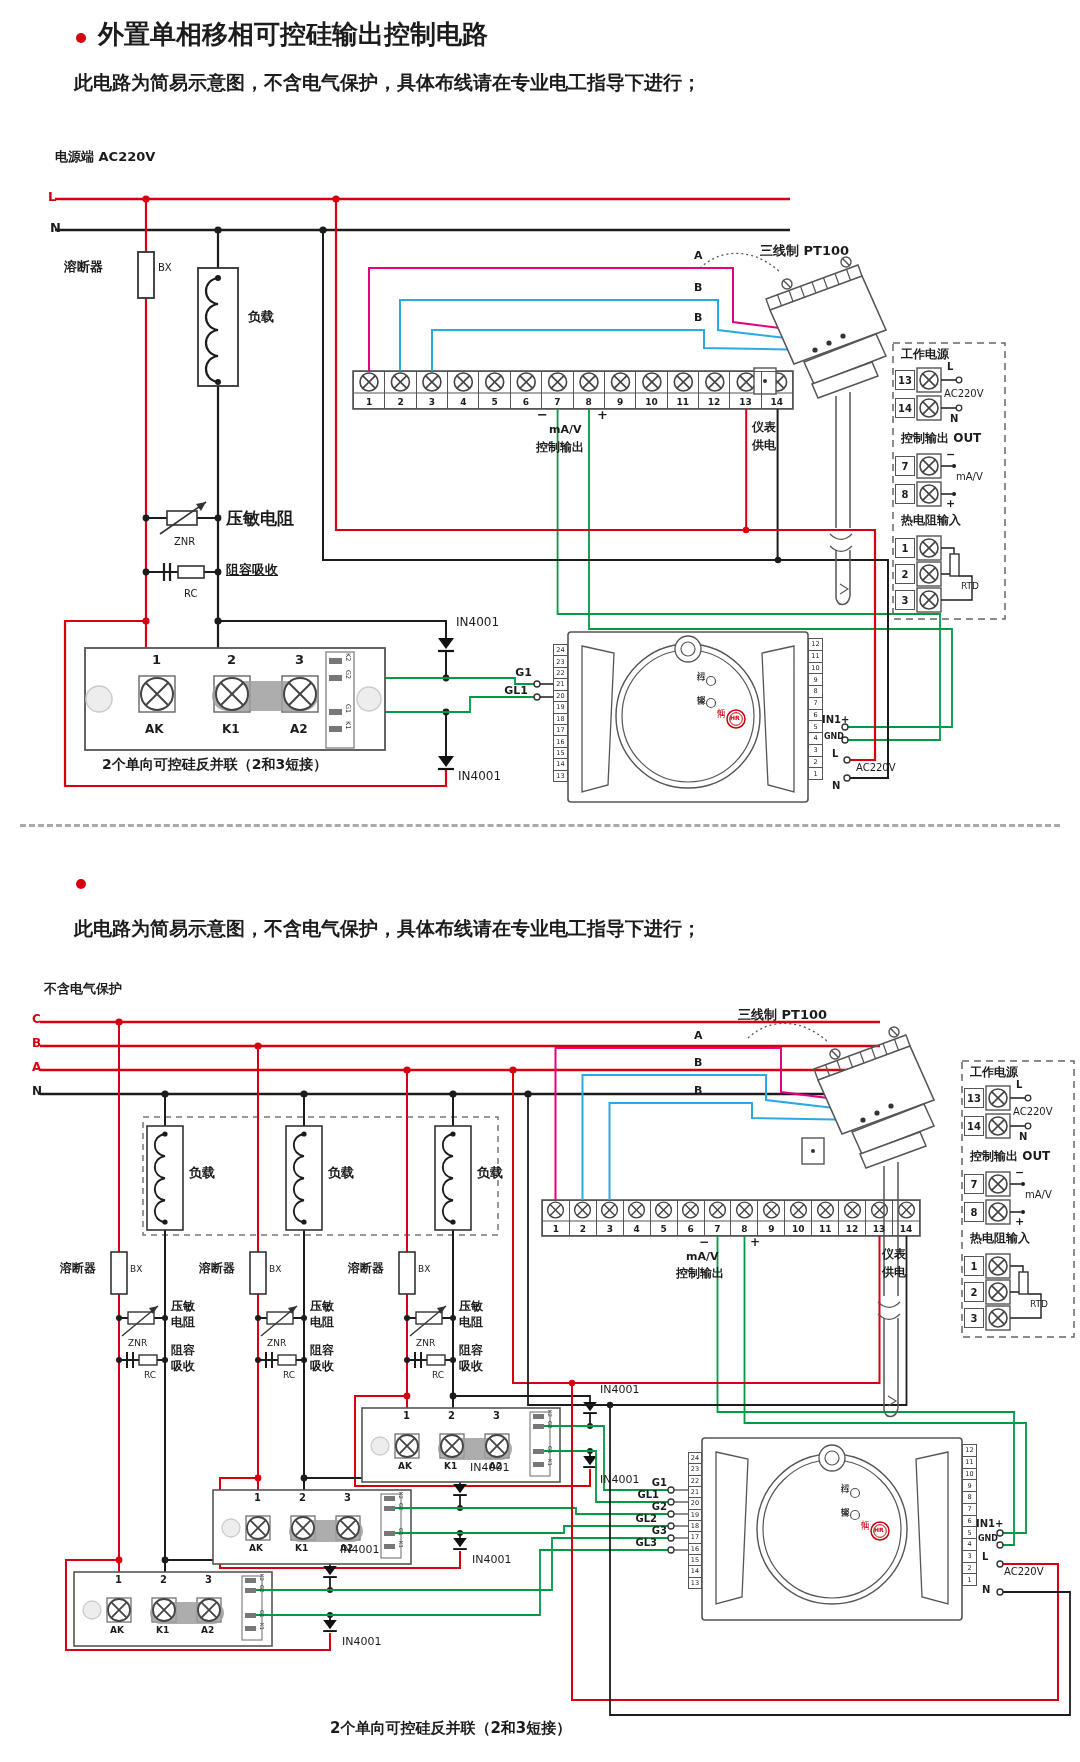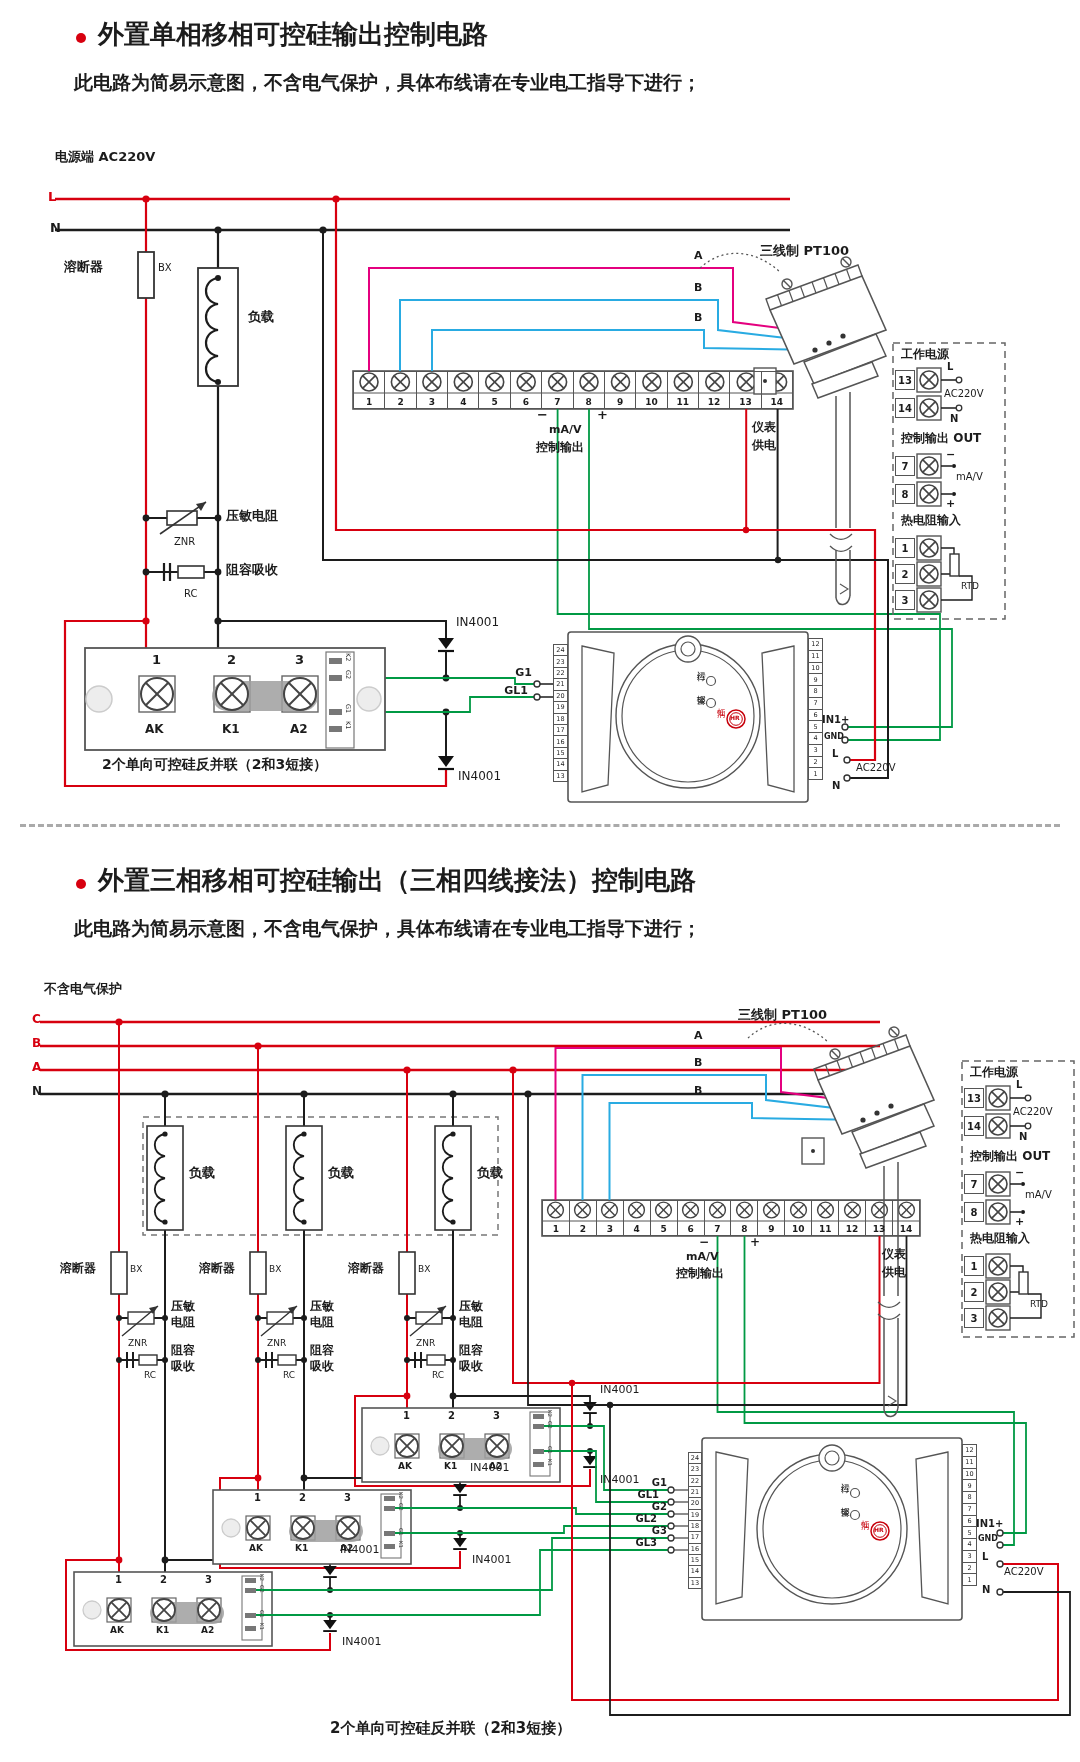--- a/index.html
+++ b/index.html
@@ -461,7 +461,7 @@
 <span class="t b" style="left:64px;top:260px;font-size:13px;">溶断器</span>
 <span class="t" style="left:158px;top:262px;font-size:10px;">BX</span>
 <span class="t b" style="left:248px;top:310px;font-size:13px;">负载</span>
-<span class="t b" style="left:226px;top:509px;font-size:13px;">压敏电阻</span>
+<span class="t b" style="left:226px;top:509px;font-size:17px;">压敏电阻</span>
 <span class="t" style="left:174px;top:536px;font-size:10px;">ZNR</span>
 <span class="t b" style="left:226px;top:563px;font-size:13px;">阻容吸收</span>
 <span class="t" style="left:184px;top:588px;font-size:10px;">RC</span>

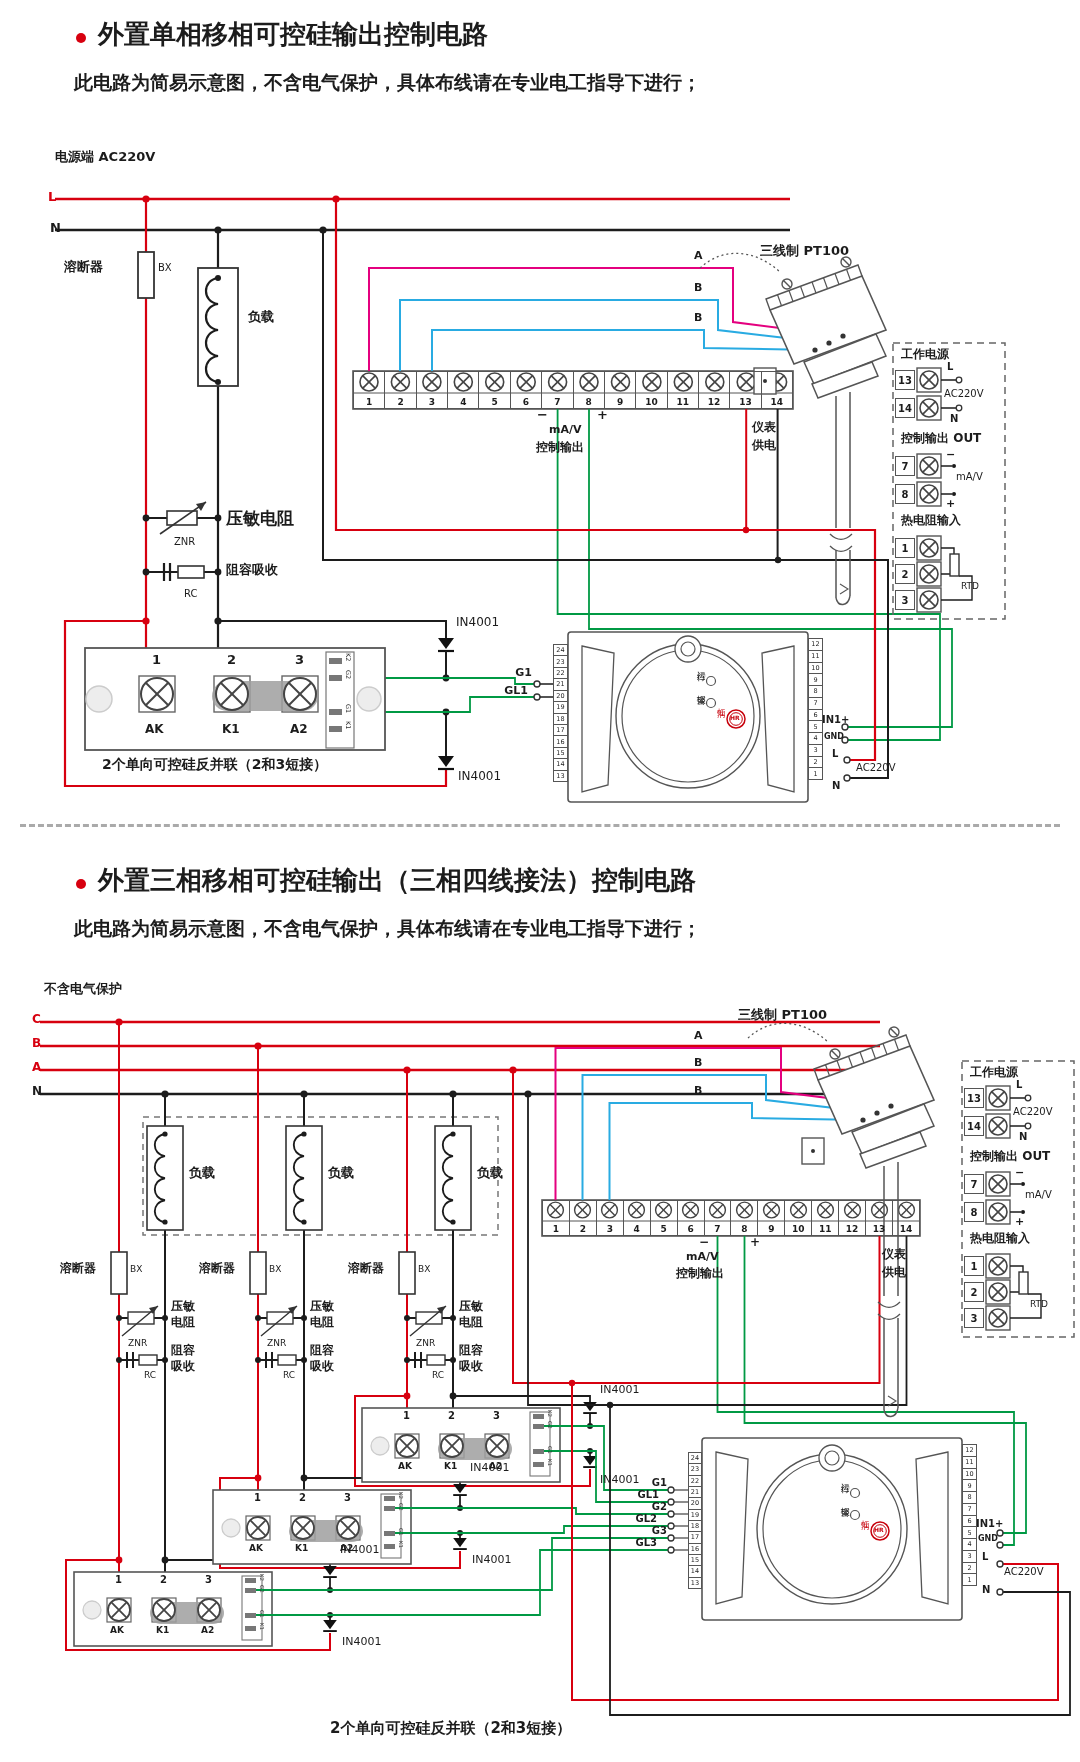--- a/index.html
+++ b/index.html
@@ -463,7 +463,7 @@
 <span class="t b" style="left:248px;top:310px;font-size:13px;">负载</span>
 <span class="t b" style="left:226px;top:509px;font-size:17px;">压敏电阻</span>
 <span class="t" style="left:174px;top:536px;font-size:10px;">ZNR</span>
-<span class="t b" style="left:226px;top:563px;font-size:13px;">阻容吸收</span>
+<span class="t b" style="left:226px;top:563px;font-size:13px;text-decoration:underline;">阻容吸收</span>
 <span class="t" style="left:184px;top:588px;font-size:10px;">RC</span>
 
 <div class="hstrip" style="left:353px;top:371px;width:440px;height:38px;">

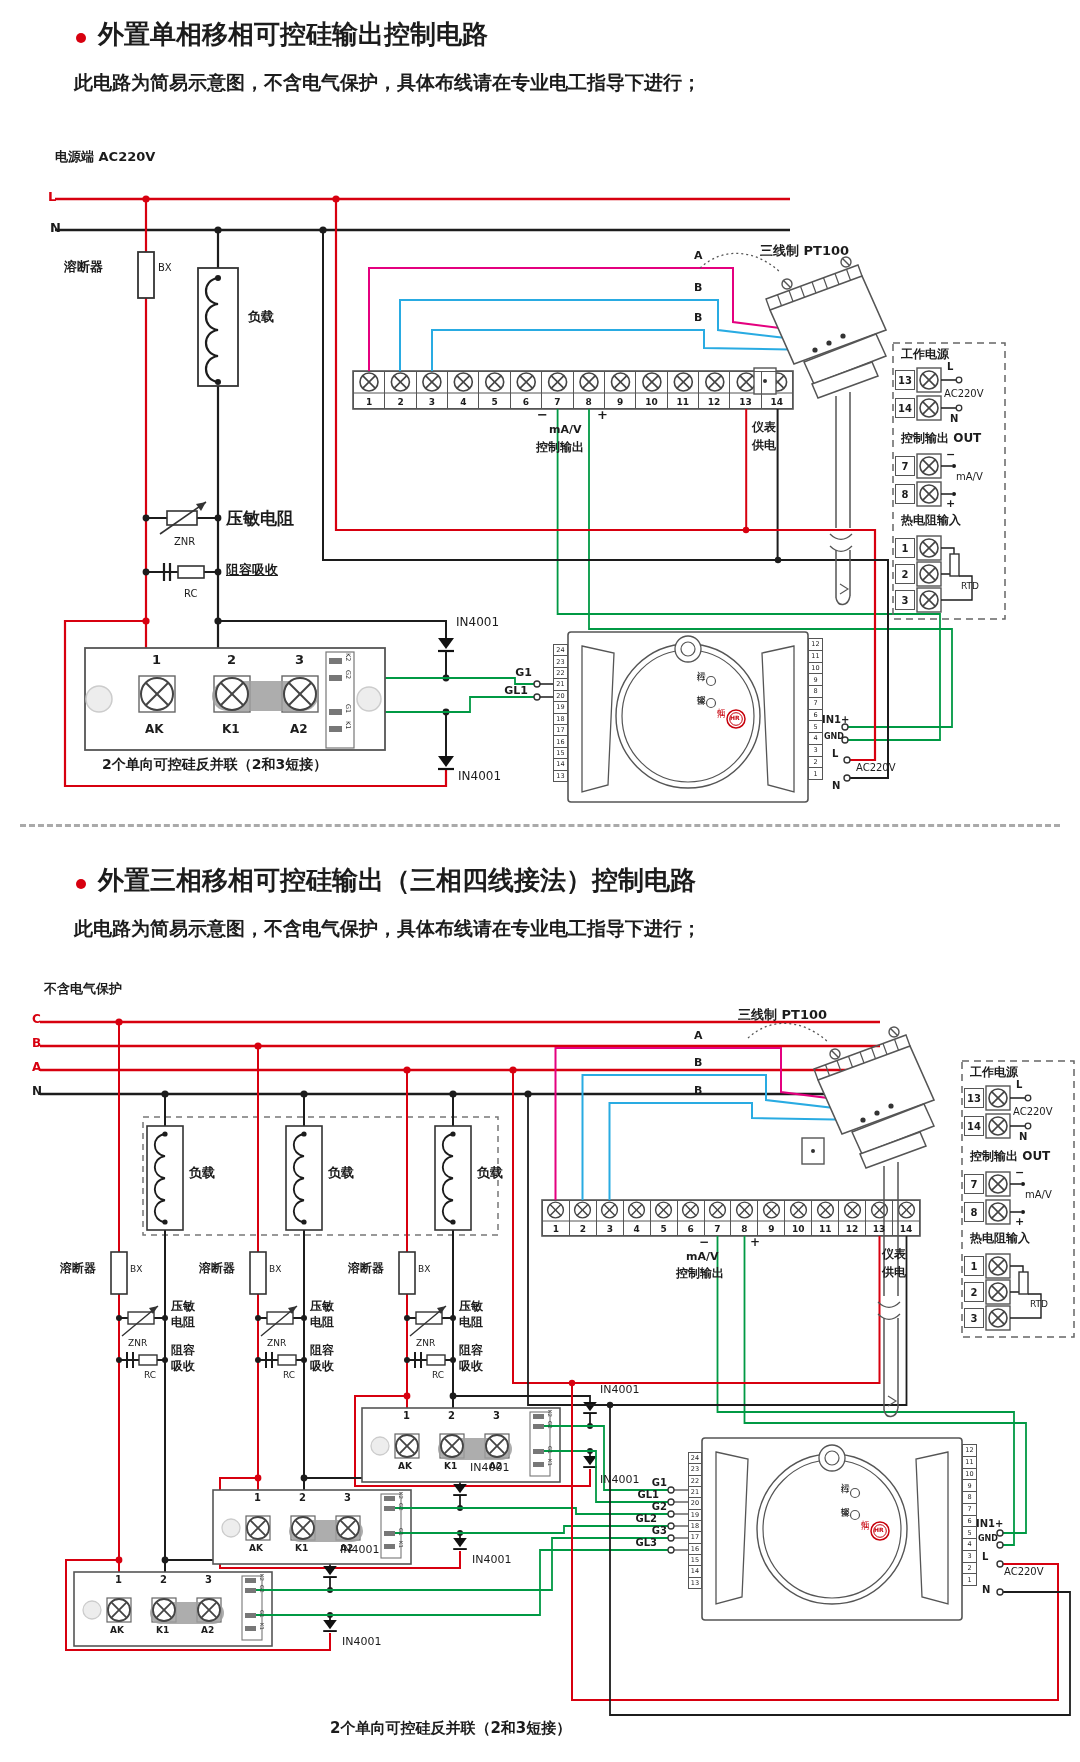--- a/index.html
+++ b/index.html
@@ -569,7 +569,6 @@
 <div class="divider" style="left:20px;top:824px;width:1040px;"></div>
 
 <span class="dot" style="left:76px;top:879px;"></span>
-<span class="t b" style="left:98px;top:866px;font-size:26px;">外置三相移相可控硅输出（三相四线接法）控制电路</span>
 <span class="t b" style="left:74px;top:918px;font-size:19px;">此电路为简易示意图，不含电气保护，具体布线请在专业电工指导下进行；</span>
 <span class="t b" style="left:44px;top:982px;font-size:13px;">不含电气保护</span>
 <span class="t b red" style="left:32px;top:1013px;font-size:12px;">C</span>

